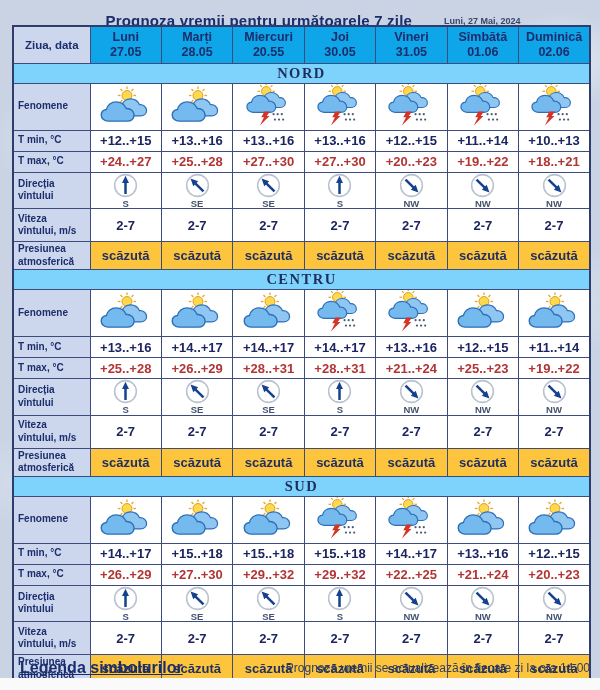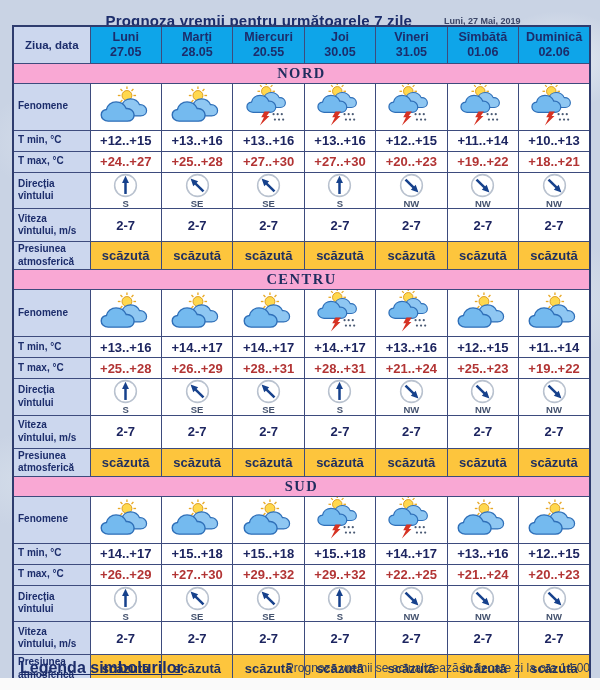--- a/index.html
+++ b/index.html
@@ -52,7 +52,7 @@
 <div class="page">
   <div class="title-bar">
     <span class="page-title">Prognoza vremii pentru următoarele 7 zile</span>
-    <span class="date-label">Luni, 27 Mai, 2019</span>
+    <span class="date-label">Luni, 27 Mai, 2024</span>
   </div>
 
   <table class="forecast">

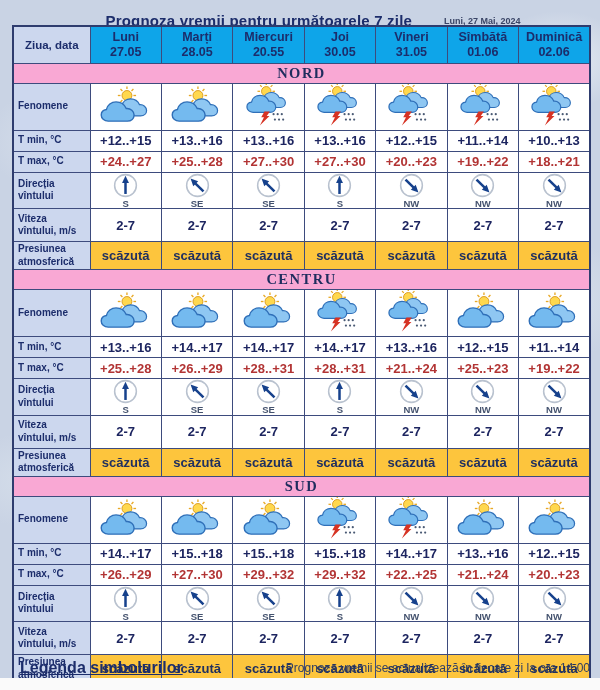--- a/index.html
+++ b/index.html
@@ -30,7 +30,7 @@
   th.corner, td.label{background:#ccd7ee;color:#1c2d6b;}
   th.corner{font-size:11.5px;font-weight:bold;}
   th.day{background:#0ea5e9;color:#1c2d6b;font-size:12.5px;font-weight:bold;line-height:1.2;}
-  td.band{background:#f9a8d4;color:#1f2d5e;font-family:"Liberation Serif",serif;
+  td.band{background:#7dd3fc;color:#1f2d5e;font-family:"Liberation Serif",serif;
     font-weight:bold;font-size:14.5px;letter-spacing:1.5px;}
   td.label{font-size:10px;font-weight:bold;text-align:left;padding:1px 4px 1px 4px;line-height:1.25;}
   td.val-min{color:#1d2560;font-size:13px;font-weight:bold;}

